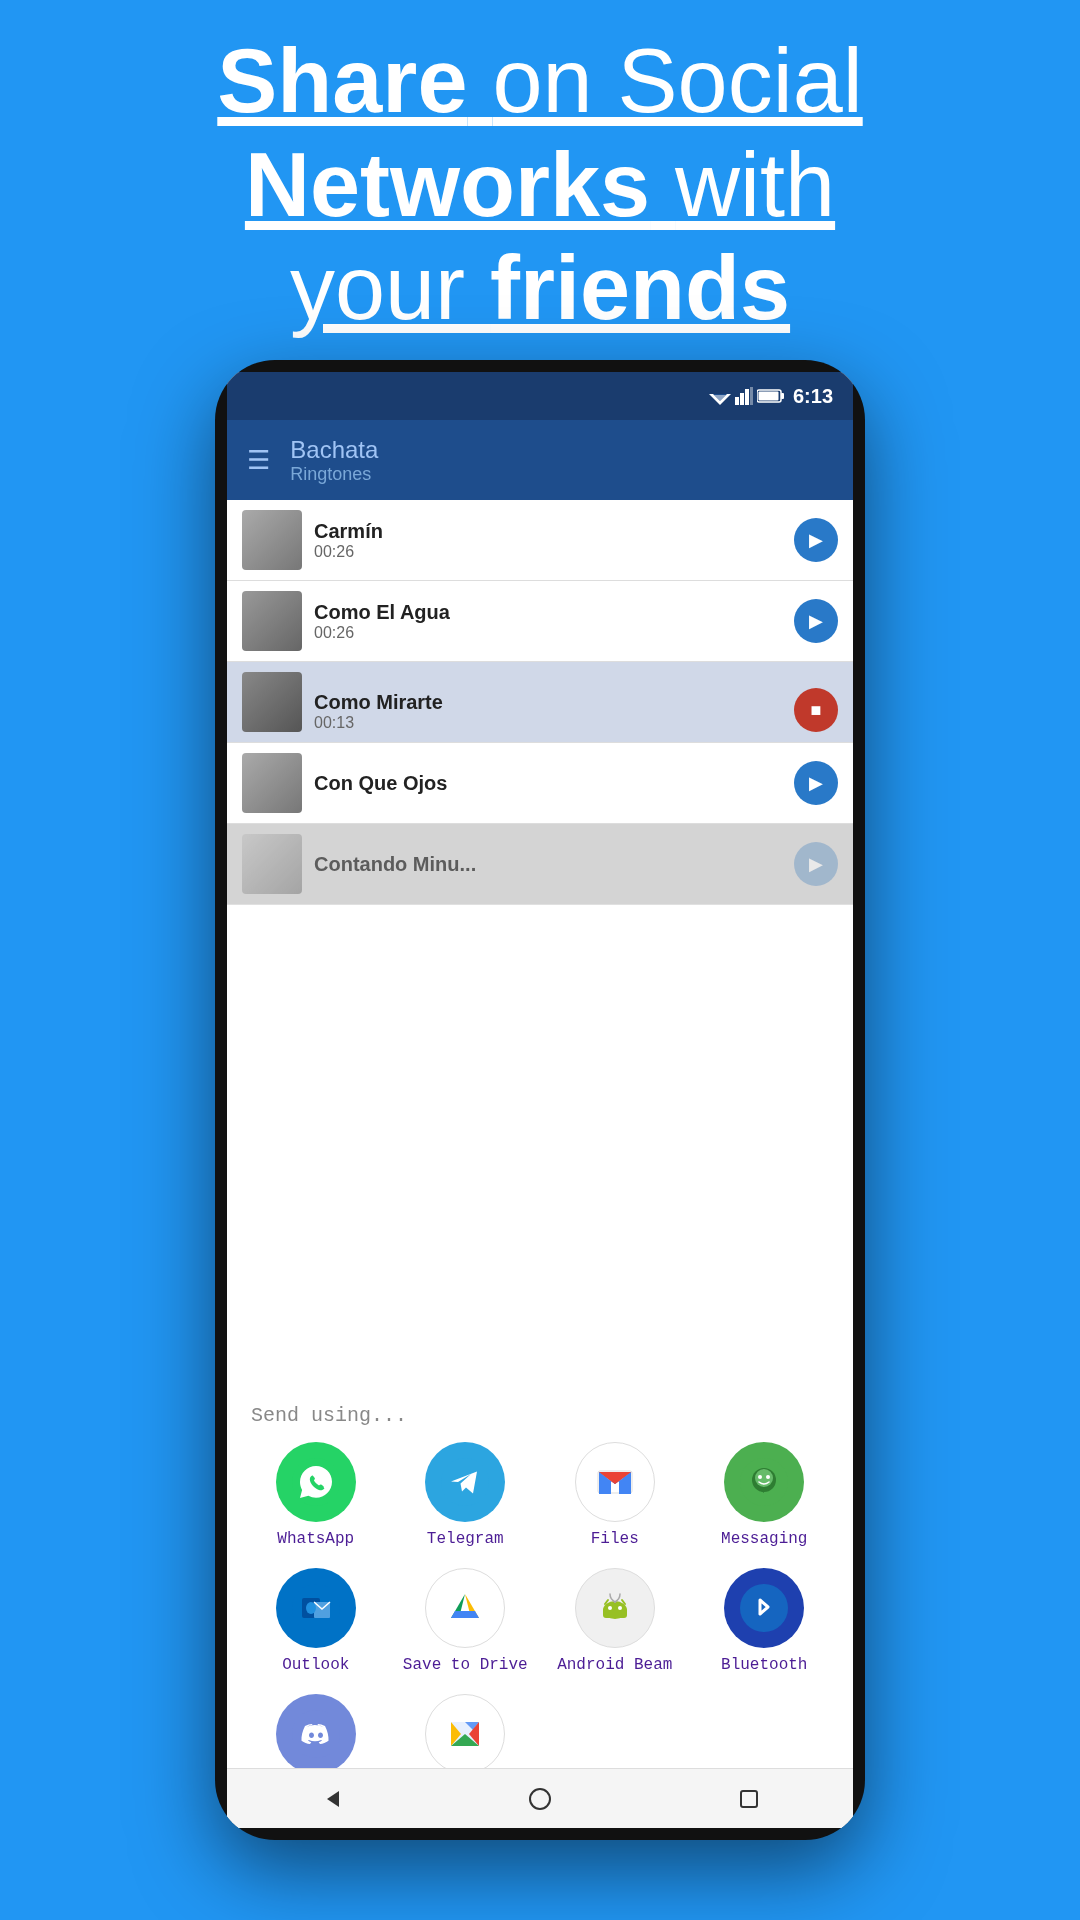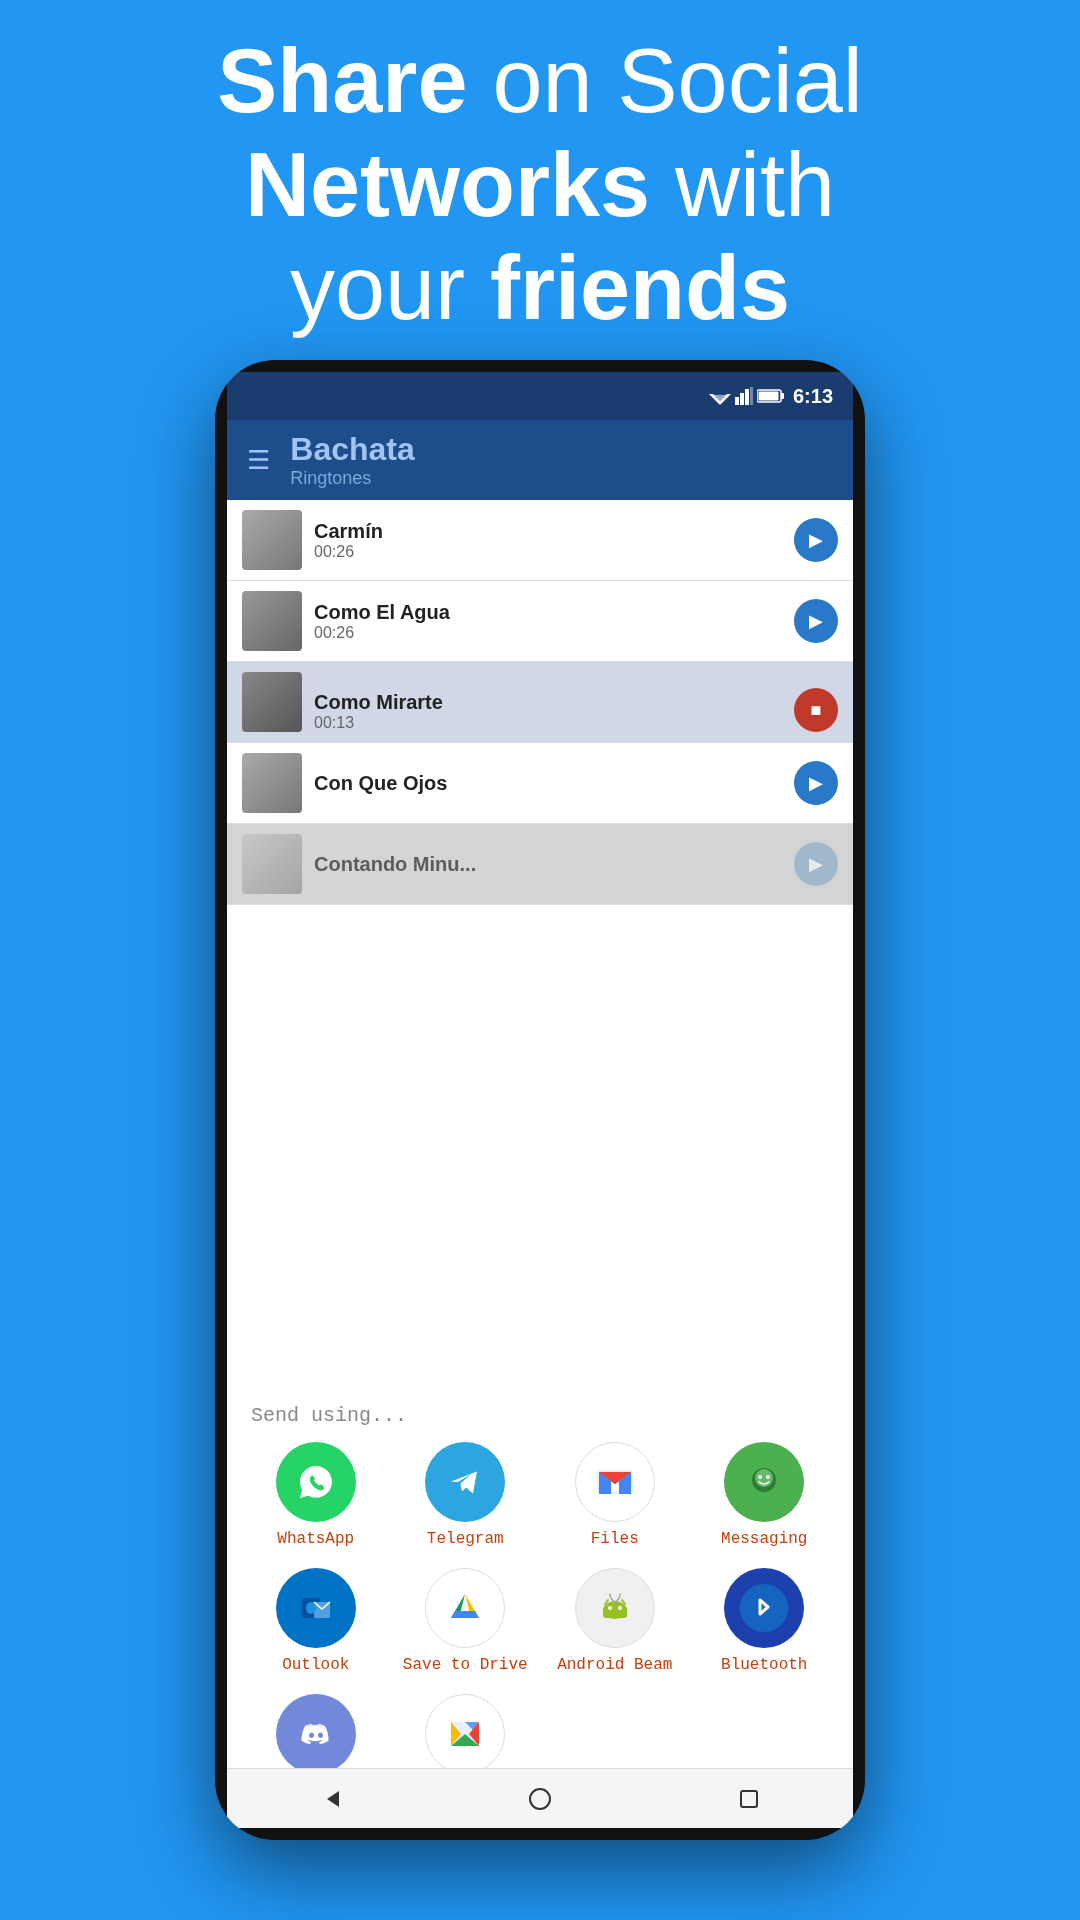--- a/index.html
+++ b/index.html
@@ -27,6 +27,7 @@
       line-height: 1.15;
       padding: 0 40px;
       z-index: 1;
+      text-decoration: underline;
     }
     .header-text strong {
       font-weight: 800;

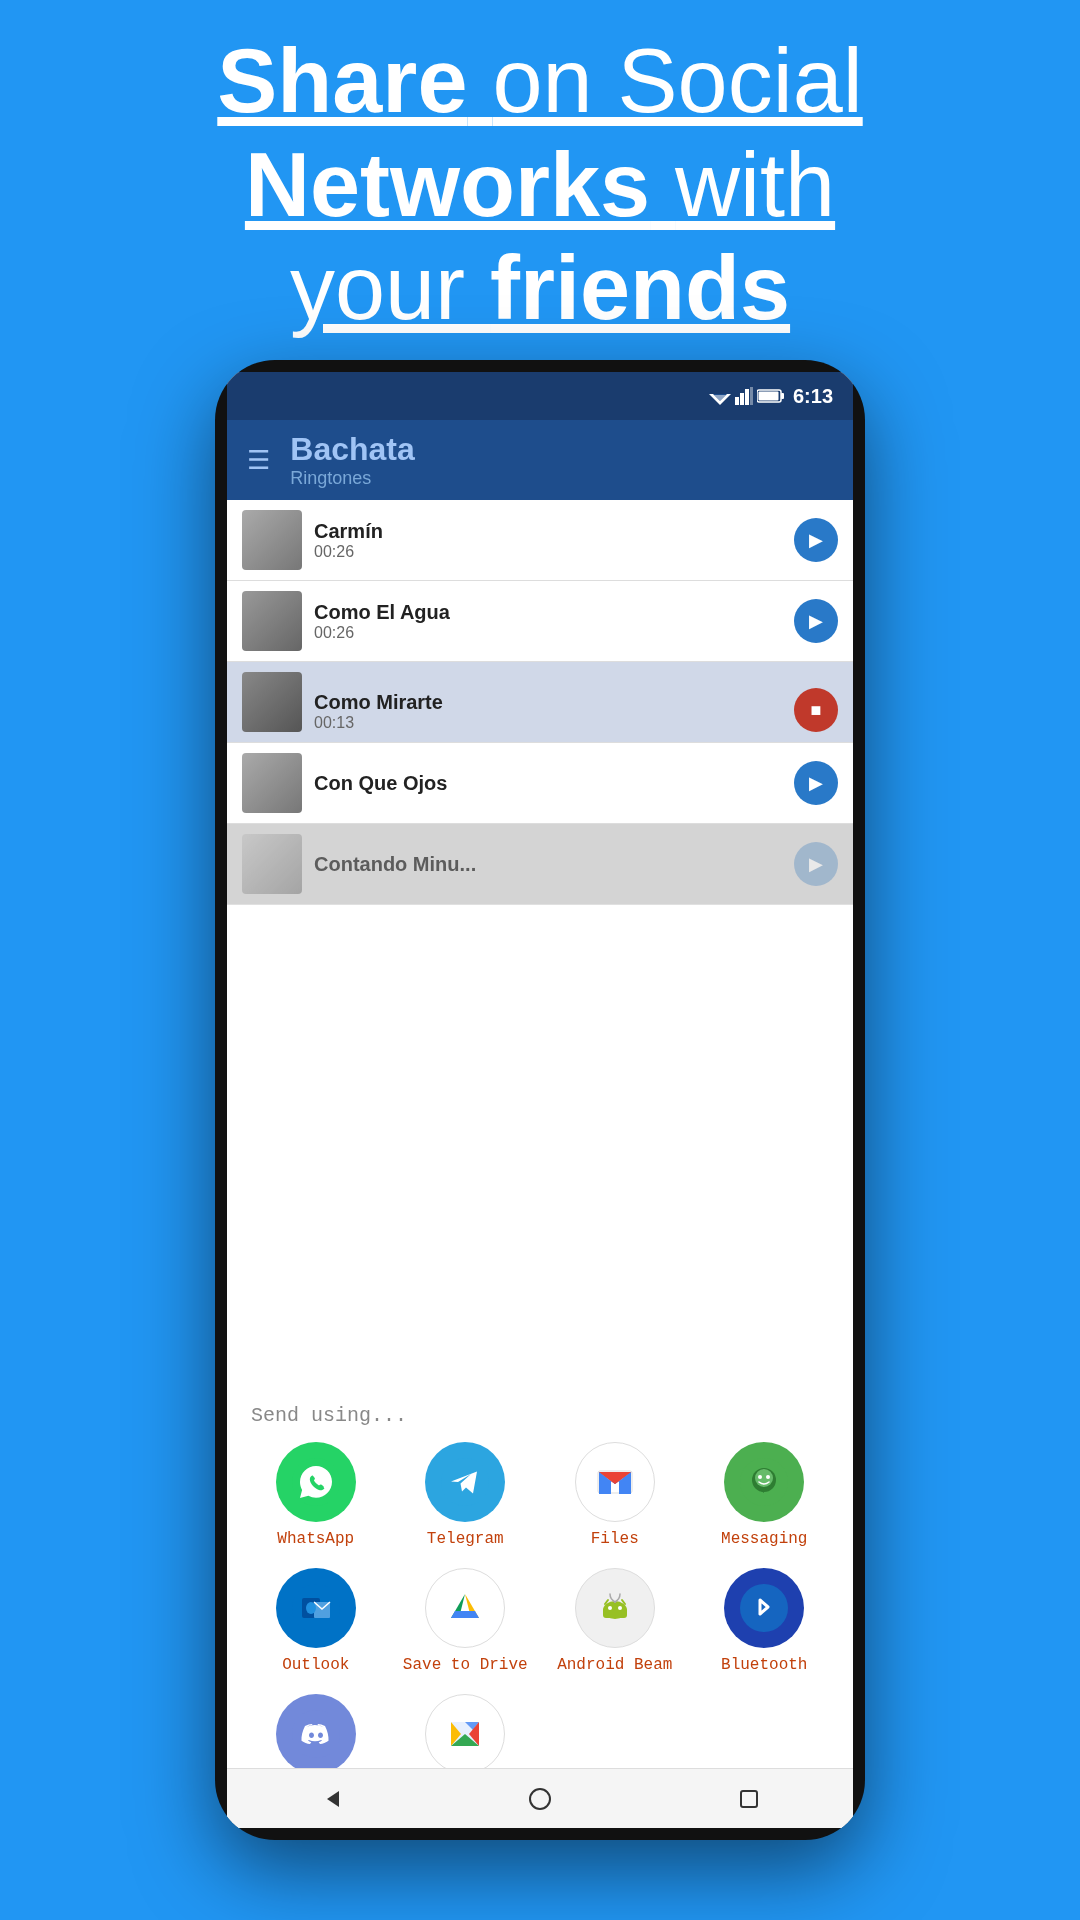--- a/index.html
+++ b/index.html
@@ -100,8 +100,8 @@
     }
     .app-bar-title .title {
       color: #a0c4f5;
-      font-size: 32px;
-      font-weight: bold;
+      font-size: 24px;
+      font-weight: normal;
     }
     .app-bar-title .subtitle {
       color: #7aa8d8;

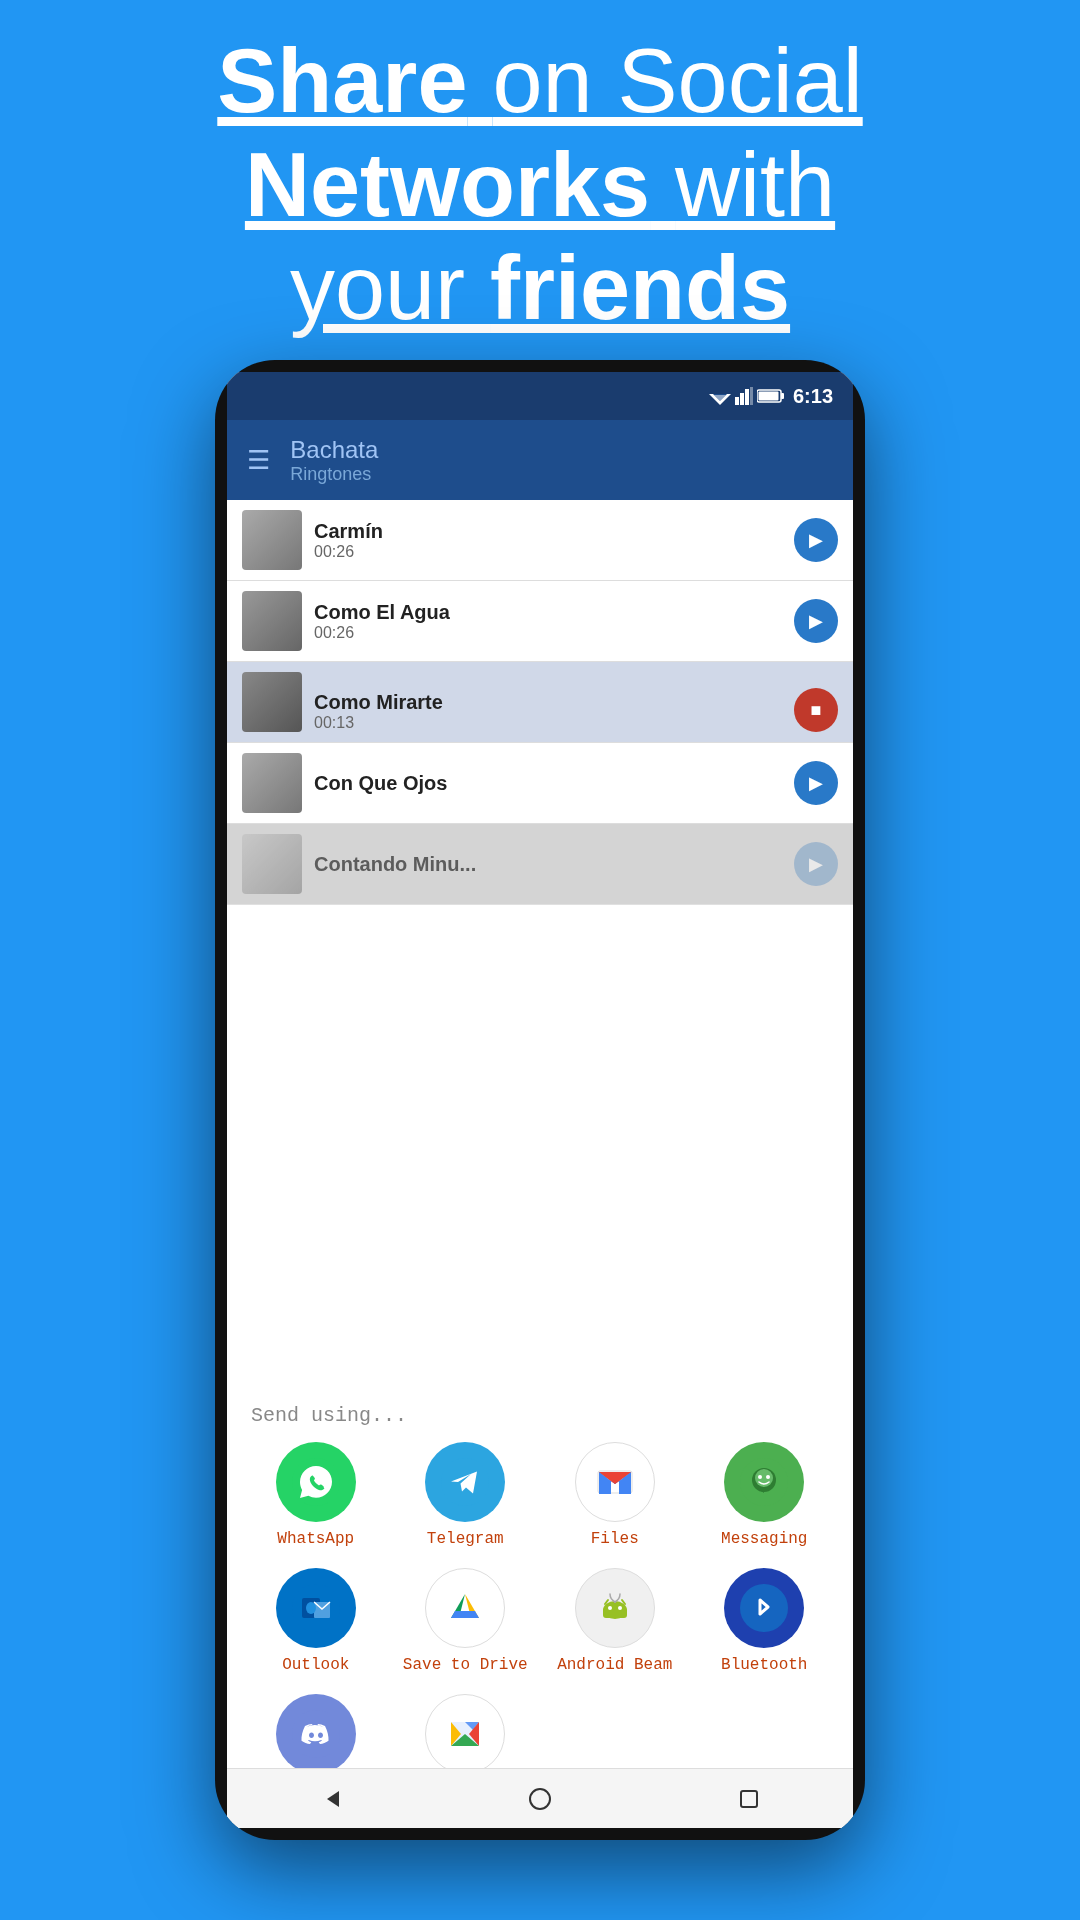--- a/index.html
+++ b/index.html
@@ -218,7 +218,7 @@
     }
     .share-item-label {
       font-size: 16px;
-      color: #c2410c;
+      color: #4c1d95;
       text-align: center;
     }
 

